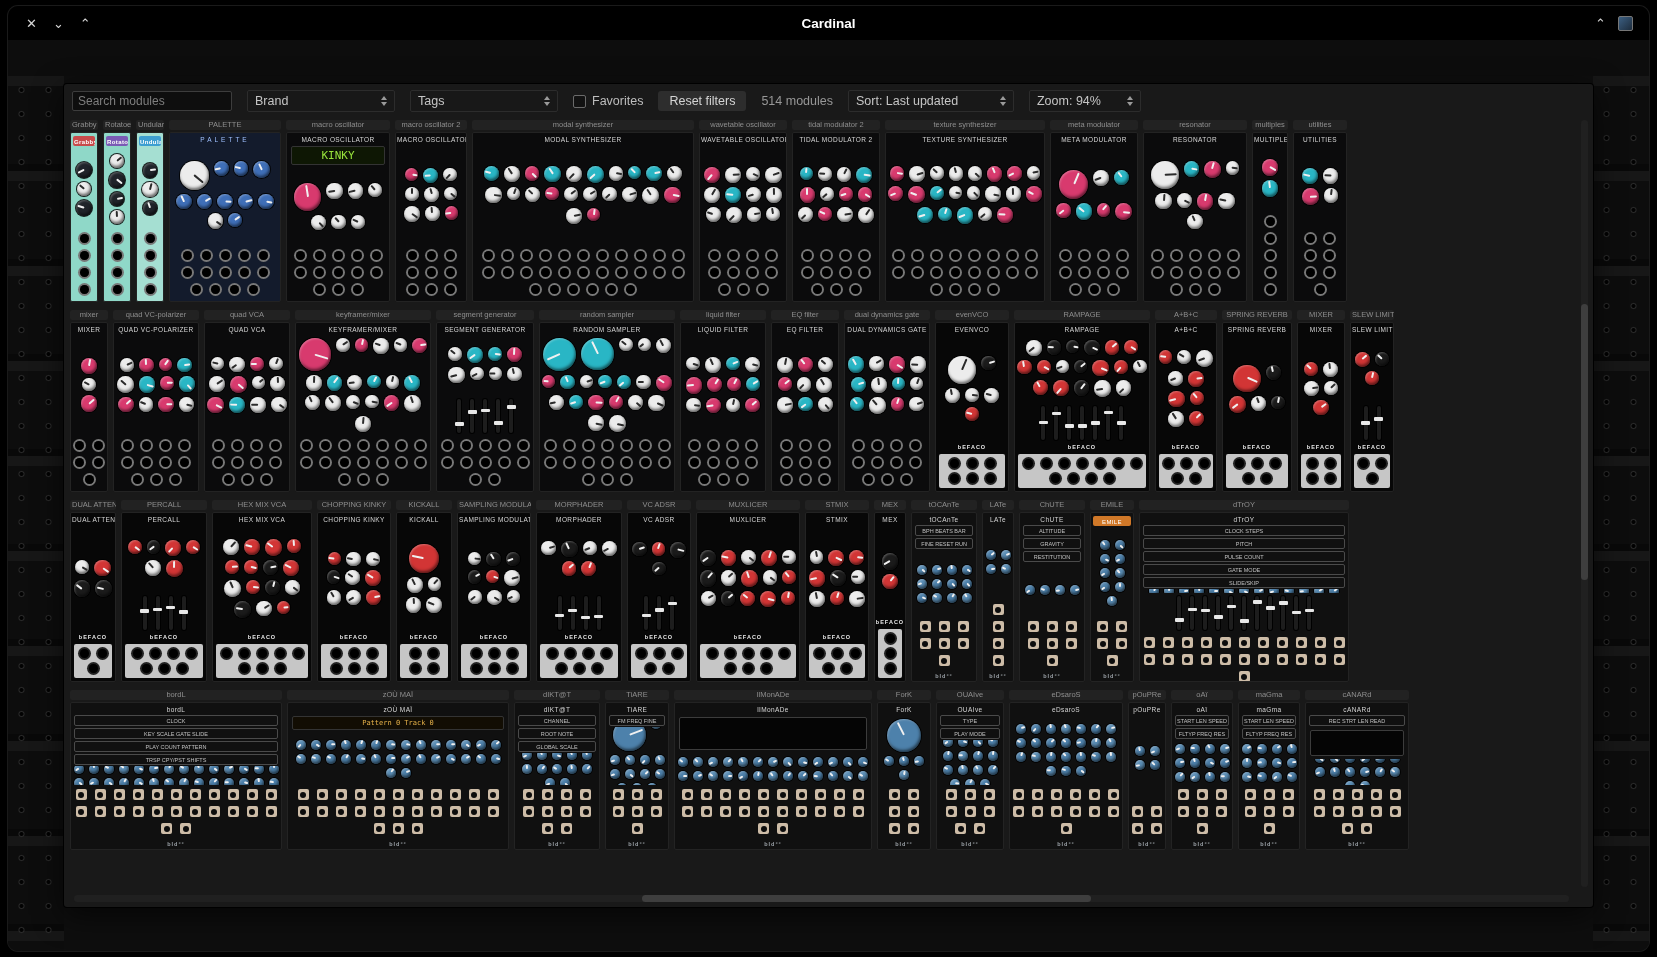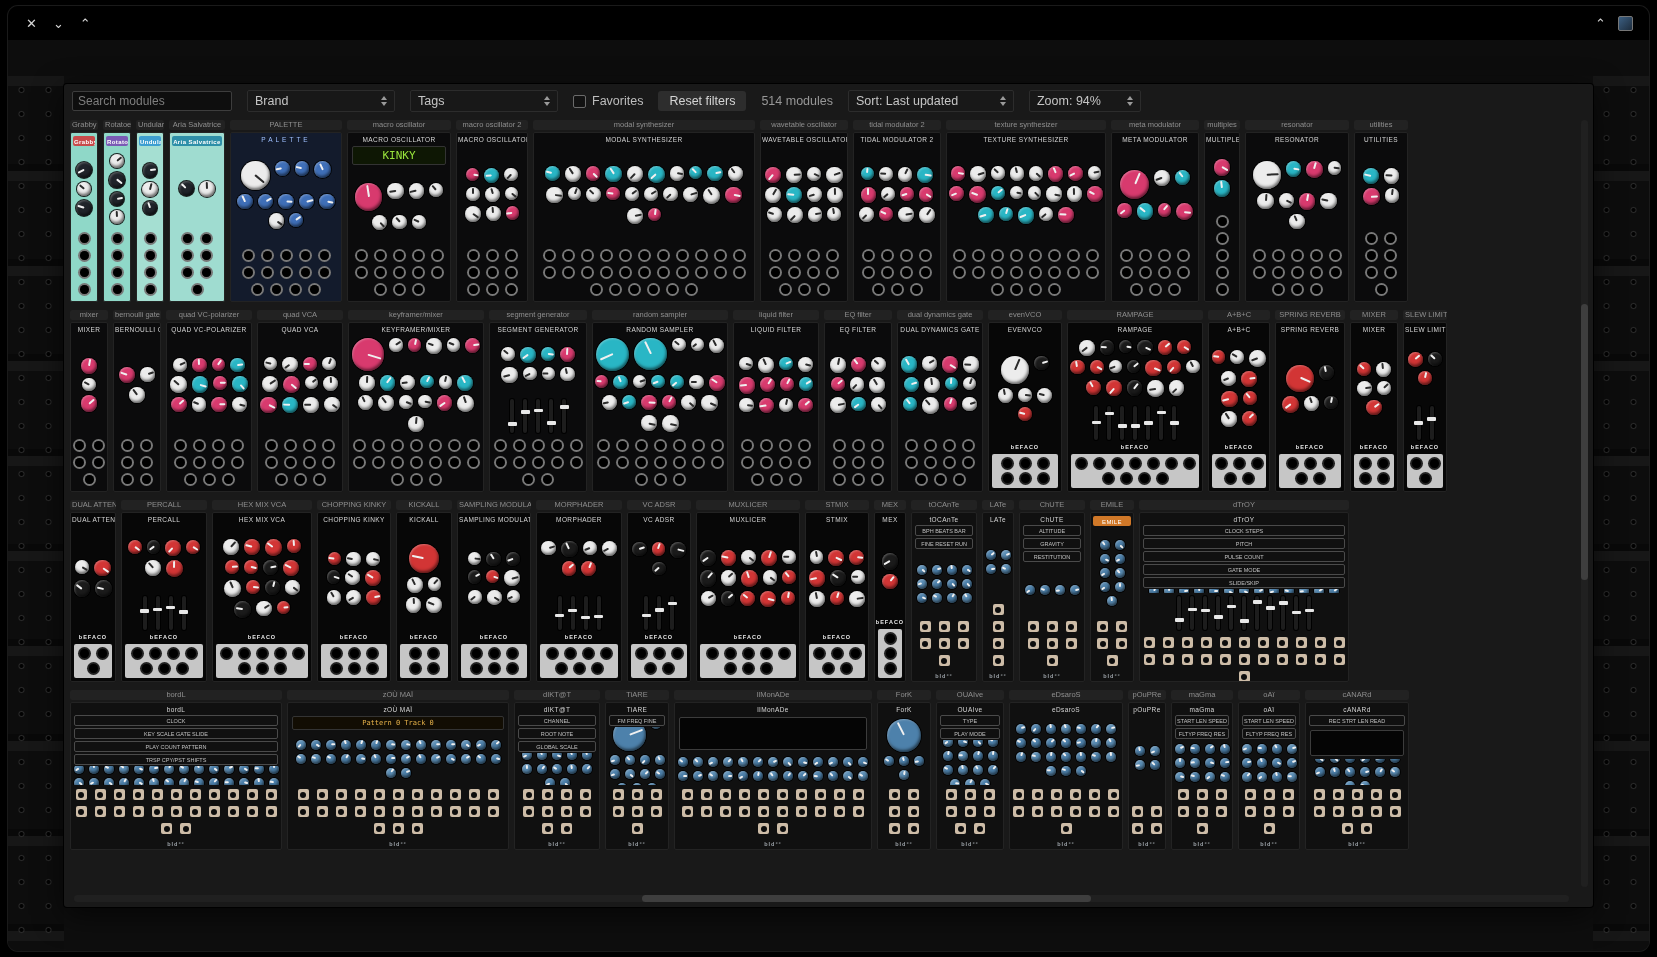--- a/index.html
+++ b/index.html
@@ -99,6 +99,7 @@
       <span>⌄</span>
       <span>⌃</span>
     </div>
+    <div class="title">Cardinal</div>
     <div class="rctrls">
       <span>⌃</span>
       <div class="appicon"></div>

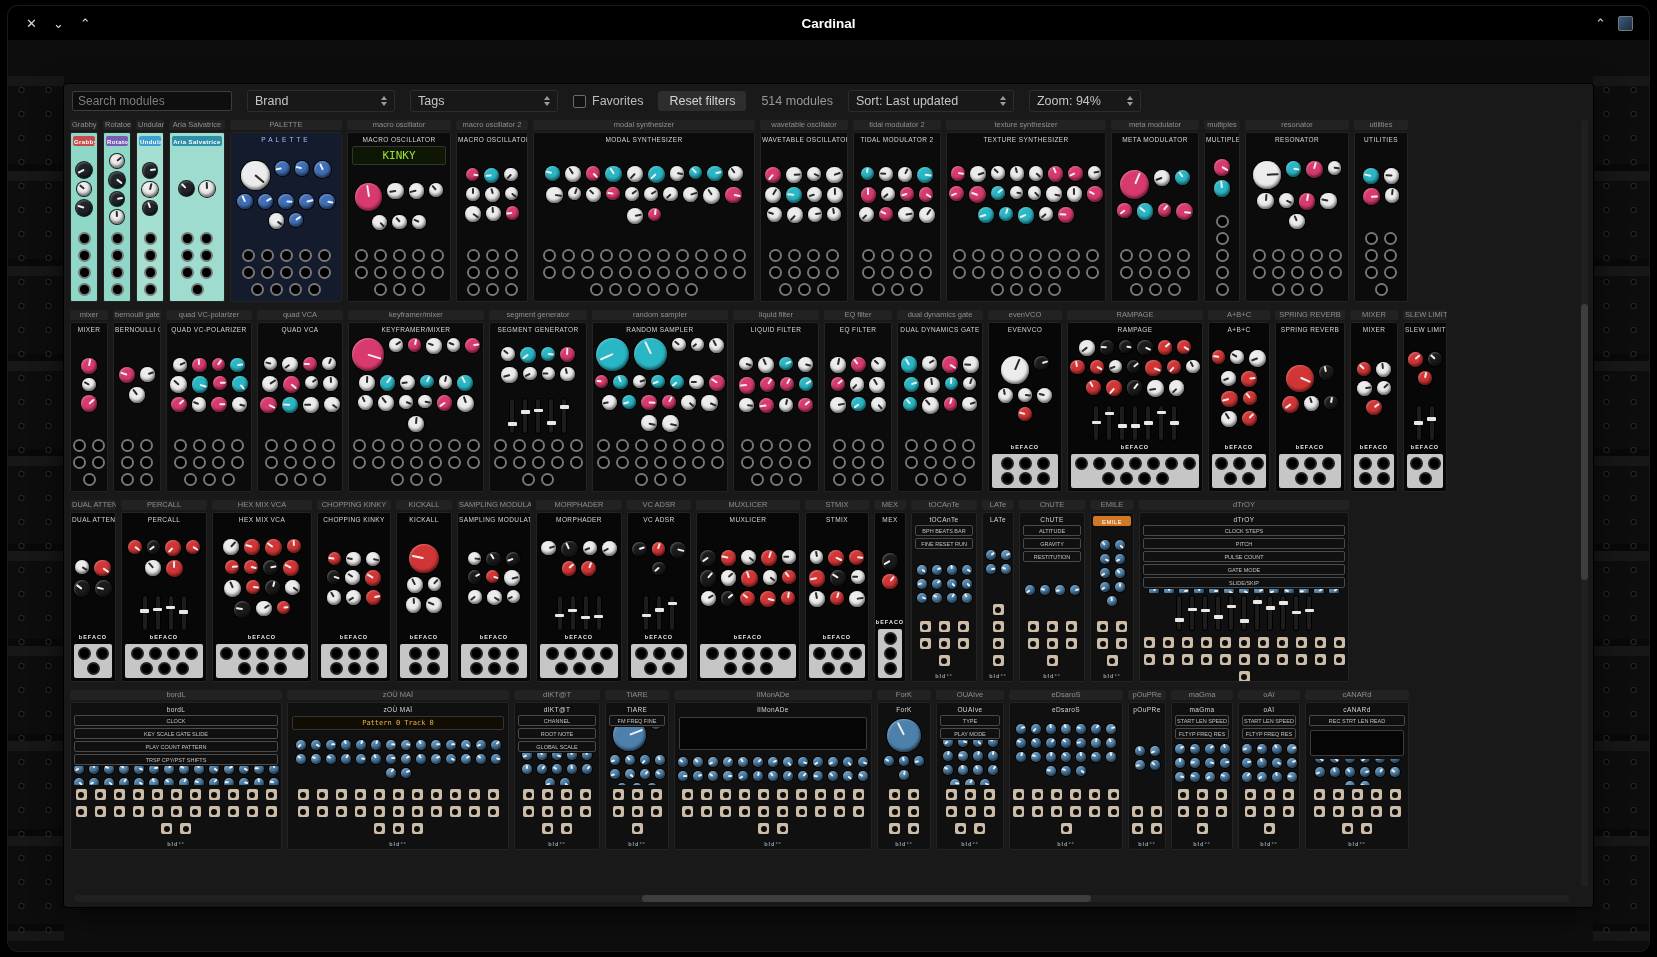--- a/index.html
+++ b/index.html
@@ -225,29 +225,6 @@
                 </div>
               </div>
             </div>
-            <div class="tile" style="width: 56px;">
-              <div class="tile-label">Aria Salvatrice</div>
-              <div class="panel aria" style="height: 168px; background: rgb(159, 220, 208);">
-                <div class="ptitle" style="background: rgb(46, 143, 168); color: rgb(255, 255, 255); margin: 3px 2px; border-radius: 2px; font-size: 6px;">Aria Salvatrice</div>
-                <div class="kgrid">
-                  <span class="knob" style="height: 14.9681px; width: 14.9681px; background: rgb(32, 36, 42);">
-                    <i style="background: rgb(240, 240, 240); transform: rotate(-45deg);"></i>
-                  </span>
-                  <span class="knob" style="height: 16.6286px; width: 16.6286px; background: rgb(236, 236, 236);">
-                    <i style="background: rgb(43, 43, 43); transform: rotate(-2deg);"></i>
-                  </span>
-                </div>
-                <div class="jgrid">
-                  <span class="jack"></span>
-                  <span class="jack"></span>
-                  <span class="jack"></span>
-                  <span class="jack"></span>
-                  <span class="jack"></span>
-                  <span class="jack"></span>
-                  <span class="jack"></span>
-                </div>
-              </div>
-            </div>
             <div class="tile" style="width: 112px;">
               <div class="tile-label">PALETTE</div>
               <div class="panel palette" style="height: 168px;">

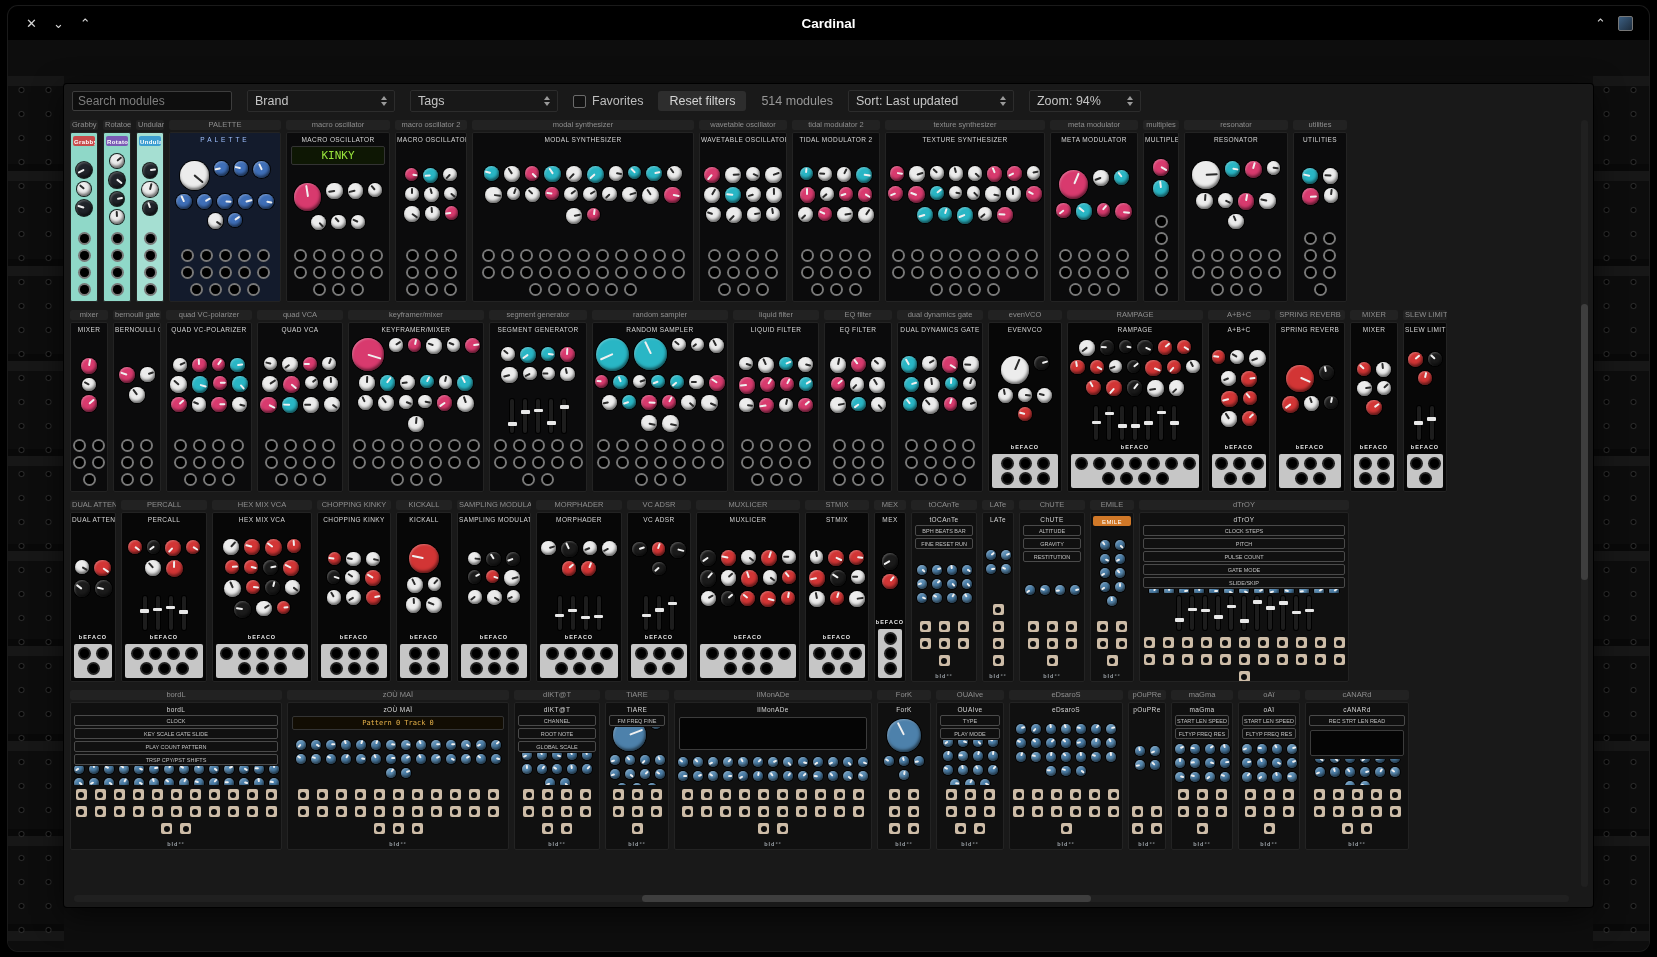--- a/index.html
+++ b/index.html
@@ -726,6 +726,56 @@
                 </div>
               </div>
             </div>
+            <div class="tile" style="width: 104px;">
+              <div class="tile-label">resonator</div>
+              <div class="panel audible" style="height: 168px;">
+                <div class="ptitle">resonator</div>
+                <div class="kgrid">
+                  <span class="knob" style="height: 27.8603px; width: 27.8603px; background: rgb(236, 236, 236);">
+                    <i style="background: rgb(43, 43, 43); transform: rotate(88deg);"></i>
+                  </span>
+                  <span class="knob" style="height: 15.3625px; width: 15.3625px; background: rgb(41, 182, 197);">
+                    <i style="background: rgb(240, 240, 240); transform: rotate(100deg);"></i>
+                  </span>
+                  <span class="knob" style="height: 16.4778px; width: 16.4778px; background: rgb(216, 58, 110);">
+                    <i style="background: rgb(240, 240, 240); transform: rotate(16deg);"></i>
+                  </span>
+                  <span class="knob" style="height: 13.4666px; width: 13.4666px; background: rgb(236, 236, 236);">
+                    <i style="background: rgb(43, 43, 43); transform: rotate(98deg);"></i>
+                  </span>
+                  <span class="knob" style="height: 16.3487px; width: 16.3487px; background: rgb(236, 236, 236);">
+                    <i style="background: rgb(43, 43, 43); transform: rotate(4deg);"></i>
+                  </span>
+                  <span class="knob" style="height: 15.0261px; width: 15.0261px; background: rgb(236, 236, 236);">
+                    <i style="background: rgb(43, 43, 43); transform: rotate(116deg);"></i>
+                  </span>
+                  <span class="knob" style="height: 16.6104px; width: 16.6104px; background: rgb(216, 58, 110);">
+                    <i style="background: rgb(240, 240, 240); transform: rotate(10deg);"></i>
+                  </span>
+                  <span class="knob" style="height: 16.1343px; width: 16.1343px; background: rgb(236, 236, 236);">
+                    <i style="background: rgb(43, 43, 43); transform: rotate(-77deg);"></i>
+                  </span>
+                  <span class="knob" style="height: 15.122px; width: 15.122px; background: rgb(236, 236, 236);">
+                    <i style="background: rgb(43, 43, 43); transform: rotate(-24deg);"></i>
+                  </span>
+                </div>
+                <div class="jgrid">
+                  <span class="jack"></span>
+                  <span class="jack"></span>
+                  <span class="jack"></span>
+                  <span class="jack"></span>
+                  <span class="jack"></span>
+                  <span class="jack"></span>
+                  <span class="jack"></span>
+                  <span class="jack"></span>
+                  <span class="jack"></span>
+                  <span class="jack"></span>
+                  <span class="jack"></span>
+                  <span class="jack"></span>
+                  <span class="jack"></span>
+                </div>
+              </div>
+            </div>
             <div class="tile" style="width: 36px;">
               <div class="tile-label">multiples</div>
               <div class="panel audible" style="height: 168px;">
@@ -739,56 +789,6 @@
                   </span>
                 </div>
                 <div class="jgrid">
-                  <span class="jack"></span>
-                  <span class="jack"></span>
-                  <span class="jack"></span>
-                  <span class="jack"></span>
-                  <span class="jack"></span>
-                </div>
-              </div>
-            </div>
-            <div class="tile" style="width: 104px;">
-              <div class="tile-label">resonator</div>
-              <div class="panel audible" style="height: 168px;">
-                <div class="ptitle">resonator</div>
-                <div class="kgrid">
-                  <span class="knob" style="height: 27.8603px; width: 27.8603px; background: rgb(236, 236, 236);">
-                    <i style="background: rgb(43, 43, 43); transform: rotate(88deg);"></i>
-                  </span>
-                  <span class="knob" style="height: 15.3625px; width: 15.3625px; background: rgb(41, 182, 197);">
-                    <i style="background: rgb(240, 240, 240); transform: rotate(100deg);"></i>
-                  </span>
-                  <span class="knob" style="height: 16.4778px; width: 16.4778px; background: rgb(216, 58, 110);">
-                    <i style="background: rgb(240, 240, 240); transform: rotate(16deg);"></i>
-                  </span>
-                  <span class="knob" style="height: 13.4666px; width: 13.4666px; background: rgb(236, 236, 236);">
-                    <i style="background: rgb(43, 43, 43); transform: rotate(98deg);"></i>
-                  </span>
-                  <span class="knob" style="height: 16.3487px; width: 16.3487px; background: rgb(236, 236, 236);">
-                    <i style="background: rgb(43, 43, 43); transform: rotate(4deg);"></i>
-                  </span>
-                  <span class="knob" style="height: 15.0261px; width: 15.0261px; background: rgb(236, 236, 236);">
-                    <i style="background: rgb(43, 43, 43); transform: rotate(116deg);"></i>
-                  </span>
-                  <span class="knob" style="height: 16.6104px; width: 16.6104px; background: rgb(216, 58, 110);">
-                    <i style="background: rgb(240, 240, 240); transform: rotate(10deg);"></i>
-                  </span>
-                  <span class="knob" style="height: 16.1343px; width: 16.1343px; background: rgb(236, 236, 236);">
-                    <i style="background: rgb(43, 43, 43); transform: rotate(-77deg);"></i>
-                  </span>
-                  <span class="knob" style="height: 15.122px; width: 15.122px; background: rgb(236, 236, 236);">
-                    <i style="background: rgb(43, 43, 43); transform: rotate(-24deg);"></i>
-                  </span>
-                </div>
-                <div class="jgrid">
-                  <span class="jack"></span>
-                  <span class="jack"></span>
-                  <span class="jack"></span>
-                  <span class="jack"></span>
-                  <span class="jack"></span>
-                  <span class="jack"></span>
-                  <span class="jack"></span>
-                  <span class="jack"></span>
                   <span class="jack"></span>
                   <span class="jack"></span>
                   <span class="jack"></span>

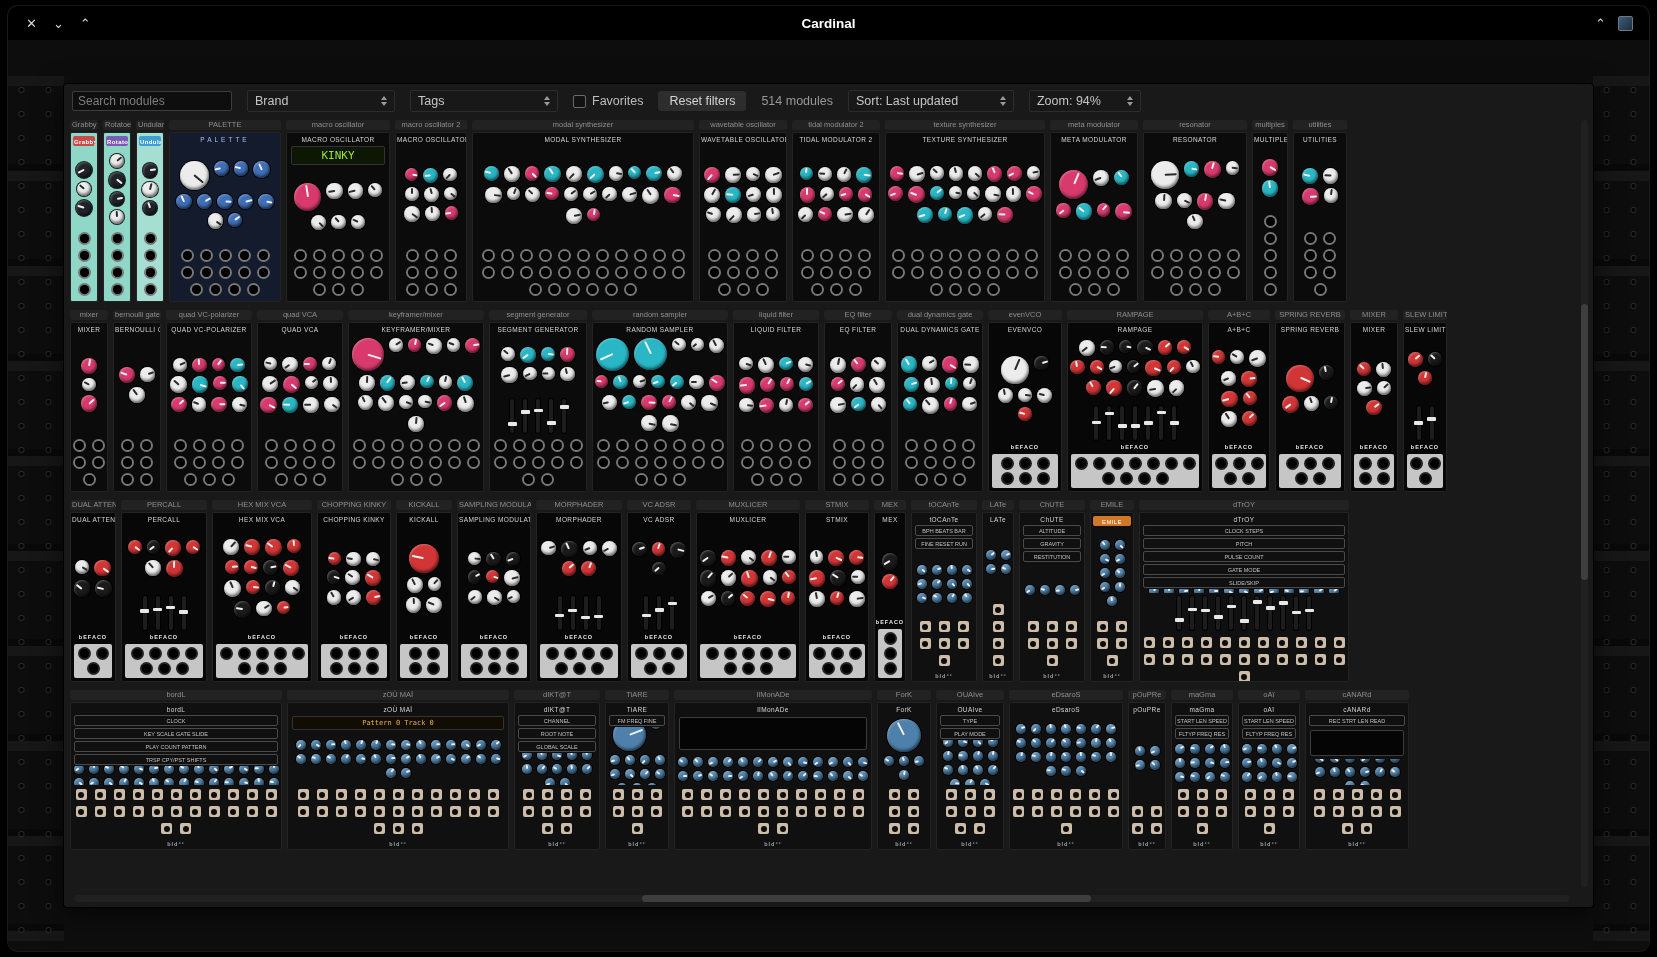--- a/index.html
+++ b/index.html
@@ -852,31 +852,6 @@
                 </div>
               </div>
             </div>
-            <div class="tile" style="width: 48px;">
-              <div class="tile-label">bernoulli gate</div>
-              <div class="panel audible" style="height: 168px;">
-                <div class="ptitle">bernoulli gate</div>
-                <div class="kgrid">
-                  <span class="knob" style="height: 16.1081px; width: 16.1081px; background: rgb(216, 58, 110);">
-                    <i style="background: rgb(240, 240, 240); transform: rotate(-71deg);"></i>
-                  </span>
-                  <span class="knob" style="height: 14.4381px; width: 14.4381px; background: rgb(236, 236, 236);">
-                    <i style="background: rgb(43, 43, 43); transform: rotate(72deg);"></i>
-                  </span>
-                  <span class="knob" style="height: 15.7594px; width: 15.7594px; background: rgb(236, 236, 236);">
-                    <i style="background: rgb(43, 43, 43); transform: rotate(-37deg);"></i>
-                  </span>
-                </div>
-                <div class="jgrid">
-                  <span class="jack"></span>
-                  <span class="jack"></span>
-                  <span class="jack"></span>
-                  <span class="jack"></span>
-                  <span class="jack"></span>
-                  <span class="jack"></span>
-                </div>
-              </div>
-            </div>
             <div class="tile" style="width: 86px;">
               <div class="tile-label">quad VC-polarizer</div>
               <div class="panel audible" style="height: 168px;">

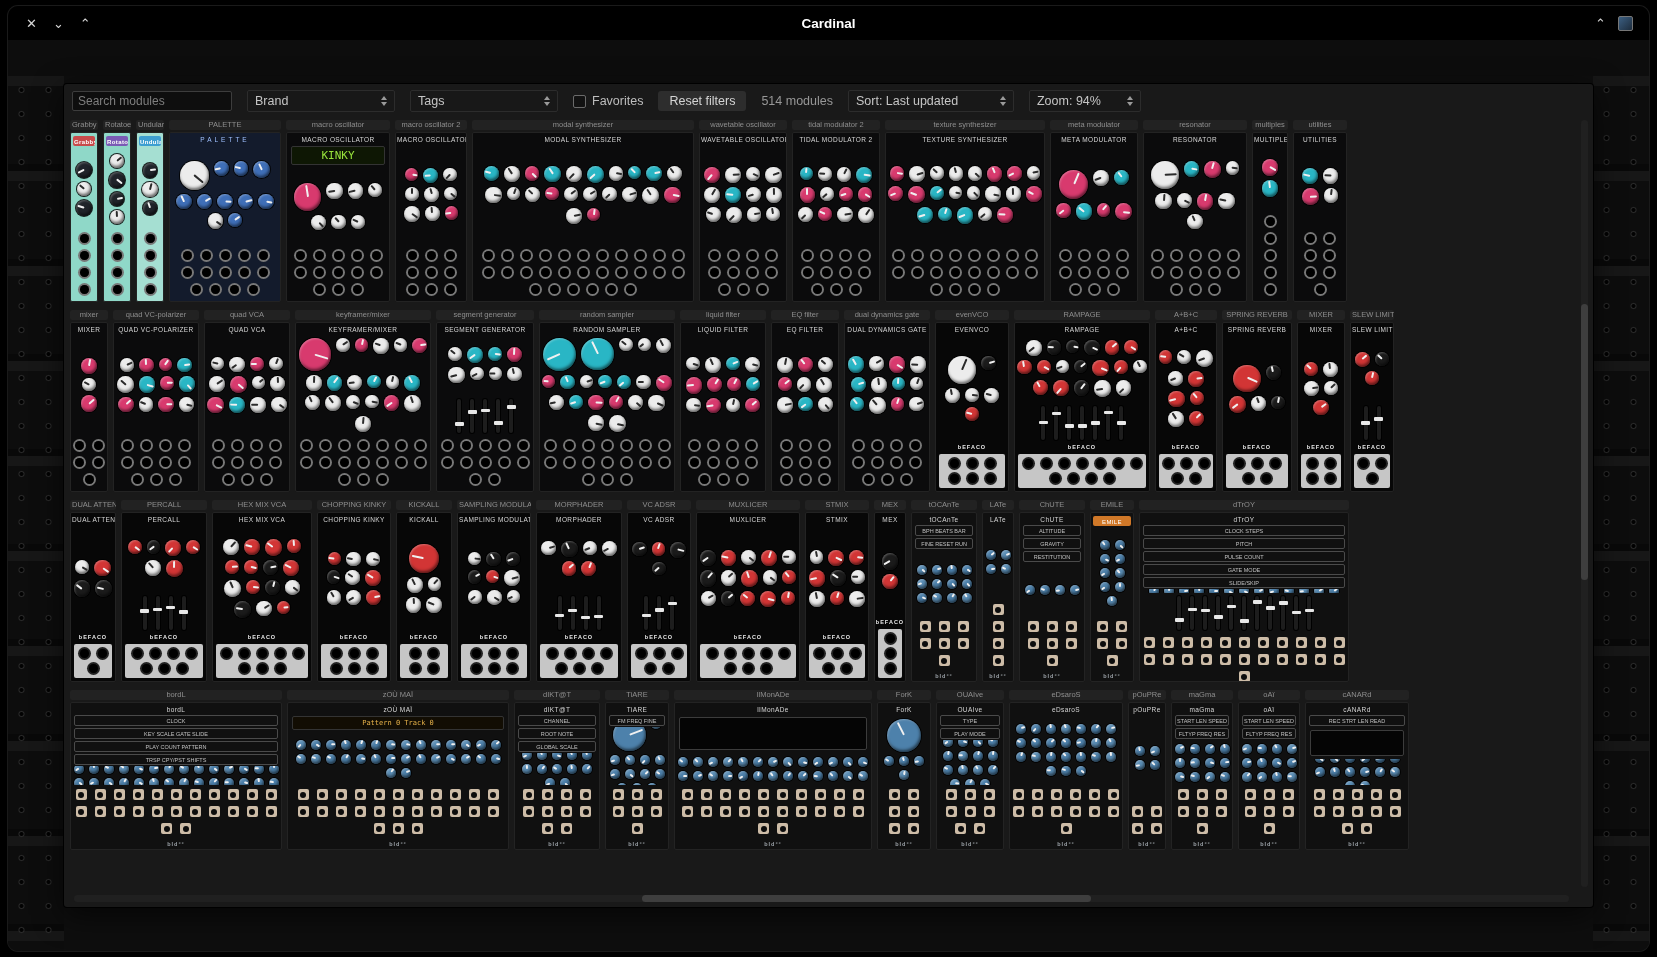--- a/index.html
+++ b/index.html
@@ -3402,6 +3402,76 @@
               </div>
             </div>
             <div class="tile" style="width: 62px;">
+              <div class="tile-label">oAï</div>
+              <div class="panel bidoo" style="height: 146px;">
+                <div class="ptitle">oAï</div>
+                <div class="plabel">START LEN SPEED</div>
+                <div class="plabel">FLTYP FREQ RES</div>
+                <div class="kgrid">
+                  <span class="knob" style="height: 10px; width: 10px; background: rgb(90, 141, 181);">
+                    <i style="background: rgb(240, 240, 240); transform: rotate(-112deg);"></i>
+                  </span>
+                  <span class="knob" style="height: 10px; width: 10px; background: rgb(77, 129, 171);">
+                    <i style="background: rgb(240, 240, 240); transform: rotate(-85deg);"></i>
+                  </span>
+                  <span class="knob" style="height: 10px; width: 10px; background: rgb(77, 129, 171);">
+                    <i style="background: rgb(240, 240, 240); transform: rotate(-31deg);"></i>
+                  </span>
+                  <span class="knob" style="height: 10px; width: 10px; background: rgb(90, 141, 181);">
+                    <i style="background: rgb(240, 240, 240); transform: rotate(78deg);"></i>
+                  </span>
+                  <span class="knob" style="height: 10px; width: 10px; background: rgb(77, 129, 171);">
+                    <i style="background: rgb(240, 240, 240); transform: rotate(82deg);"></i>
+                  </span>
+                  <span class="knob" style="height: 10px; width: 10px; background: rgb(77, 129, 171);">
+                    <i style="background: rgb(240, 240, 240); transform: rotate(-18deg);"></i>
+                  </span>
+                  <span class="knob" style="height: 10px; width: 10px; background: rgb(77, 129, 171);">
+                    <i style="background: rgb(240, 240, 240); transform: rotate(116deg);"></i>
+                  </span>
+                  <span class="knob" style="height: 10px; width: 10px; background: rgb(77, 129, 171);">
+                    <i style="background: rgb(240, 240, 240); transform: rotate(70deg);"></i>
+                  </span>
+                  <span class="knob" style="height: 10px; width: 10px; background: rgb(90, 141, 181);">
+                    <i style="background: rgb(240, 240, 240); transform: rotate(43deg);"></i>
+                  </span>
+                  <span class="knob" style="height: 10px; width: 10px; background: rgb(90, 141, 181);">
+                    <i style="background: rgb(240, 240, 240); transform: rotate(-128deg);"></i>
+                  </span>
+                  <span class="knob" style="height: 10px; width: 10px; background: rgb(77, 129, 171);">
+                    <i style="background: rgb(240, 240, 240); transform: rotate(-15deg);"></i>
+                  </span>
+                  <span class="knob" style="height: 10px; width: 10px; background: rgb(90, 141, 181);">
+                    <i style="background: rgb(240, 240, 240); transform: rotate(-89deg);"></i>
+                  </span>
+                </div>
+                <div class="jgrid">
+                  <span class="jsq">
+                    <b></b>
+                  </span>
+                  <span class="jsq">
+                    <b></b>
+                  </span>
+                  <span class="jsq">
+                    <b></b>
+                  </span>
+                  <span class="jsq">
+                    <b></b>
+                  </span>
+                  <span class="jsq">
+                    <b></b>
+                  </span>
+                  <span class="jsq">
+                    <b></b>
+                  </span>
+                  <span class="jsq">
+                    <b></b>
+                  </span>
+                </div>
+                <div class="pbrand">bId°°</div>
+              </div>
+            </div>
+            <div class="tile" style="width: 62px;">
               <div class="tile-label">maGma</div>
               <div class="panel bidoo" style="height: 146px;">
                 <div class="ptitle">maGma</div>
@@ -3443,76 +3513,6 @@
                   </span>
                   <span class="knob" style="height: 10px; width: 10px; background: rgb(77, 129, 171);">
                     <i style="background: rgb(240, 240, 240); transform: rotate(-71deg);"></i>
-                  </span>
-                </div>
-                <div class="jgrid">
-                  <span class="jsq">
-                    <b></b>
-                  </span>
-                  <span class="jsq">
-                    <b></b>
-                  </span>
-                  <span class="jsq">
-                    <b></b>
-                  </span>
-                  <span class="jsq">
-                    <b></b>
-                  </span>
-                  <span class="jsq">
-                    <b></b>
-                  </span>
-                  <span class="jsq">
-                    <b></b>
-                  </span>
-                  <span class="jsq">
-                    <b></b>
-                  </span>
-                </div>
-                <div class="pbrand">bId°°</div>
-              </div>
-            </div>
-            <div class="tile" style="width: 62px;">
-              <div class="tile-label">oAï</div>
-              <div class="panel bidoo" style="height: 146px;">
-                <div class="ptitle">oAï</div>
-                <div class="plabel">START LEN SPEED</div>
-                <div class="plabel">FLTYP FREQ RES</div>
-                <div class="kgrid">
-                  <span class="knob" style="height: 10px; width: 10px; background: rgb(90, 141, 181);">
-                    <i style="background: rgb(240, 240, 240); transform: rotate(-112deg);"></i>
-                  </span>
-                  <span class="knob" style="height: 10px; width: 10px; background: rgb(77, 129, 171);">
-                    <i style="background: rgb(240, 240, 240); transform: rotate(-85deg);"></i>
-                  </span>
-                  <span class="knob" style="height: 10px; width: 10px; background: rgb(77, 129, 171);">
-                    <i style="background: rgb(240, 240, 240); transform: rotate(-31deg);"></i>
-                  </span>
-                  <span class="knob" style="height: 10px; width: 10px; background: rgb(90, 141, 181);">
-                    <i style="background: rgb(240, 240, 240); transform: rotate(78deg);"></i>
-                  </span>
-                  <span class="knob" style="height: 10px; width: 10px; background: rgb(77, 129, 171);">
-                    <i style="background: rgb(240, 240, 240); transform: rotate(82deg);"></i>
-                  </span>
-                  <span class="knob" style="height: 10px; width: 10px; background: rgb(77, 129, 171);">
-                    <i style="background: rgb(240, 240, 240); transform: rotate(-18deg);"></i>
-                  </span>
-                  <span class="knob" style="height: 10px; width: 10px; background: rgb(77, 129, 171);">
-                    <i style="background: rgb(240, 240, 240); transform: rotate(116deg);"></i>
-                  </span>
-                  <span class="knob" style="height: 10px; width: 10px; background: rgb(77, 129, 171);">
-                    <i style="background: rgb(240, 240, 240); transform: rotate(70deg);"></i>
-                  </span>
-                  <span class="knob" style="height: 10px; width: 10px; background: rgb(90, 141, 181);">
-                    <i style="background: rgb(240, 240, 240); transform: rotate(43deg);"></i>
-                  </span>
-                  <span class="knob" style="height: 10px; width: 10px; background: rgb(90, 141, 181);">
-                    <i style="background: rgb(240, 240, 240); transform: rotate(-128deg);"></i>
-                  </span>
-                  <span class="knob" style="height: 10px; width: 10px; background: rgb(77, 129, 171);">
-                    <i style="background: rgb(240, 240, 240); transform: rotate(-15deg);"></i>
-                  </span>
-                  <span class="knob" style="height: 10px; width: 10px; background: rgb(90, 141, 181);">
-                    <i style="background: rgb(240, 240, 240); transform: rotate(-89deg);"></i>
                   </span>
                 </div>
                 <div class="jgrid">

